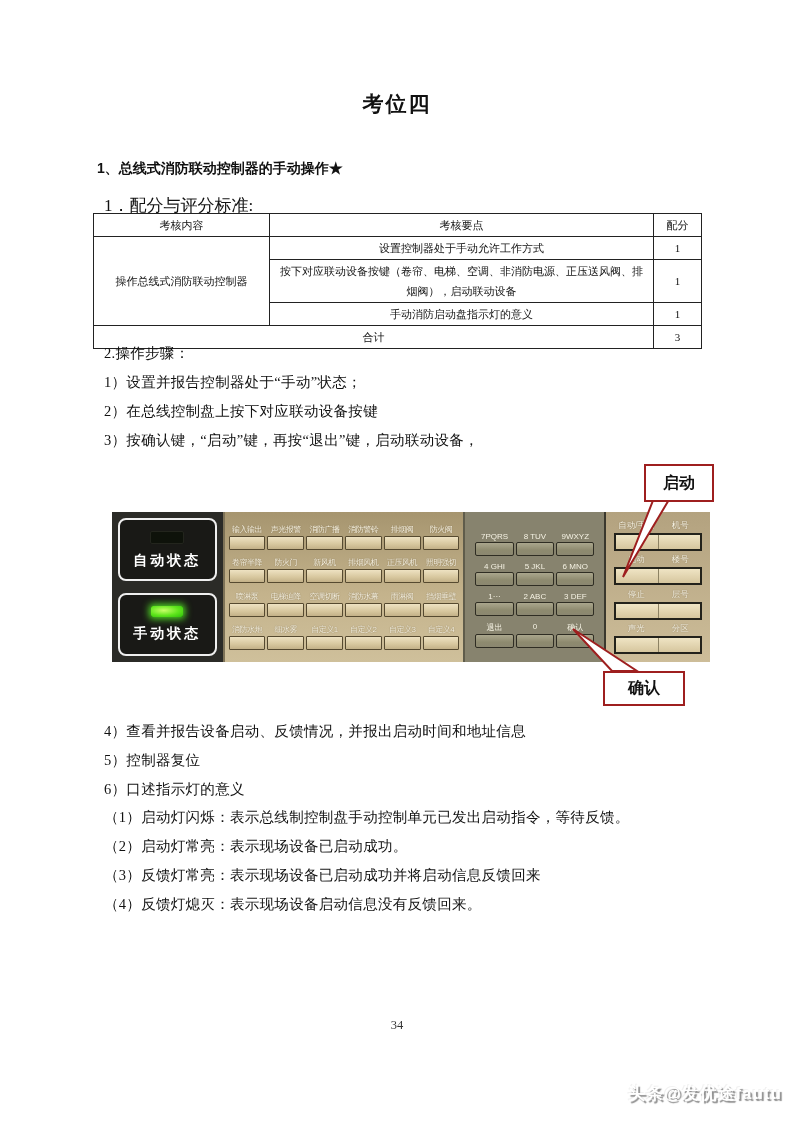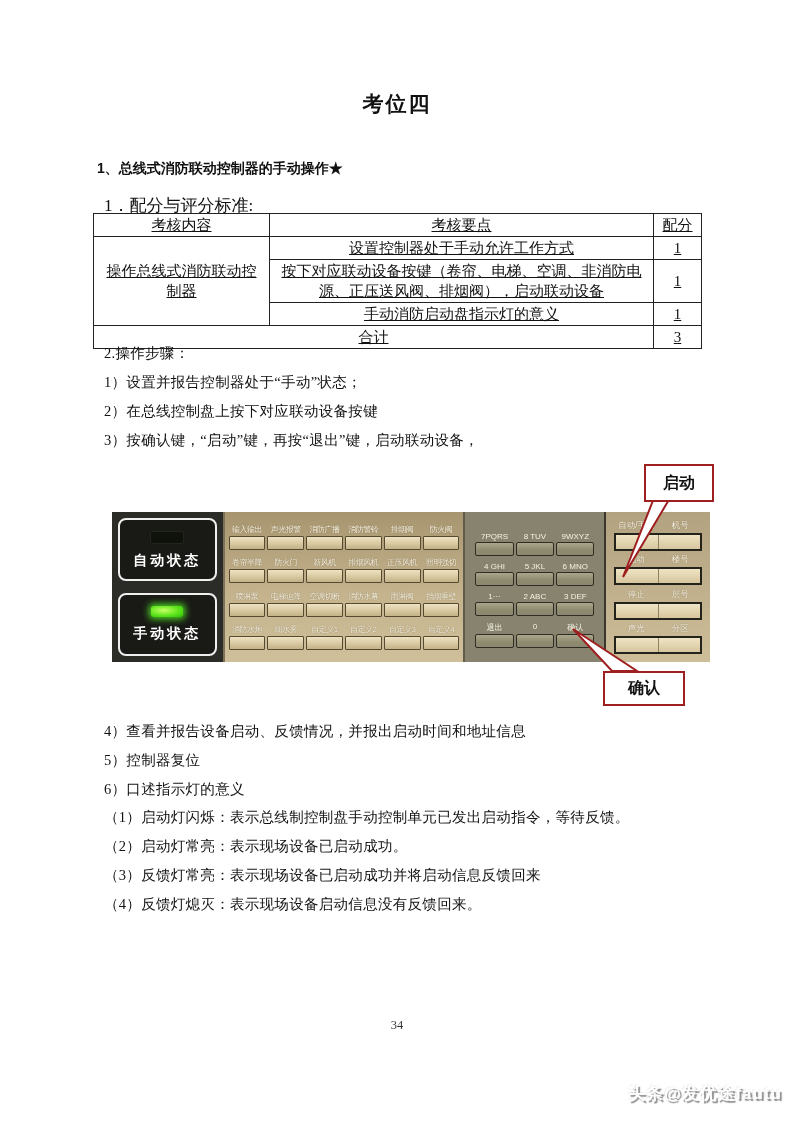--- a/index.html
+++ b/index.html
@@ -10,7 +10,7 @@
              font-weight:bold;font-size:21px;letter-spacing:2px;}
   .sec-heading{top:160px;left:97px;font-family:"Liberation Sans",sans-serif;font-weight:bold;font-size:14px;}
   .tbl-caption{top:194px;left:104px;font-size:17px;}
-  table.score{border-collapse:collapse;table-layout:fixed;width:608px;font-size:15px;text-decoration:underline;}
+  table.score{border-collapse:collapse;table-layout:fixed;width:608px;font-size:11px;}
   table.score td{border:1px solid #222;text-align:center;vertical-align:middle;
                  padding:1px 6px;line-height:20px;}
   .line{font-size:14.5px;letter-spacing:0.3px;white-space:nowrap;}

